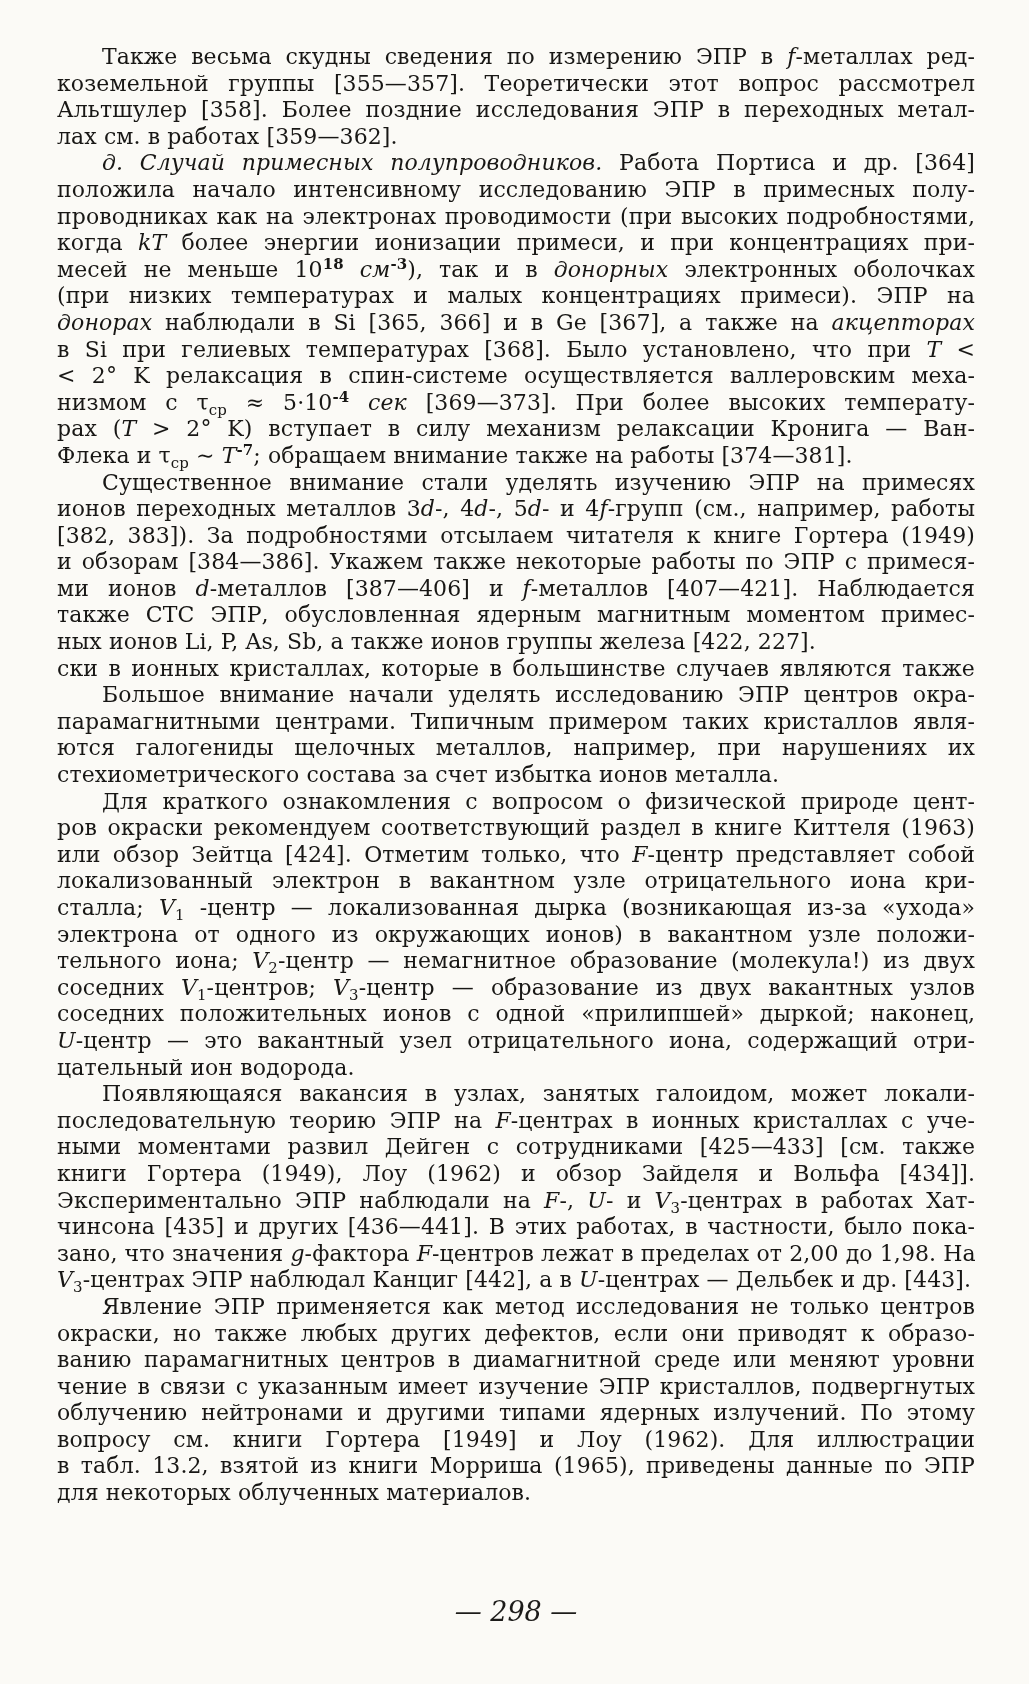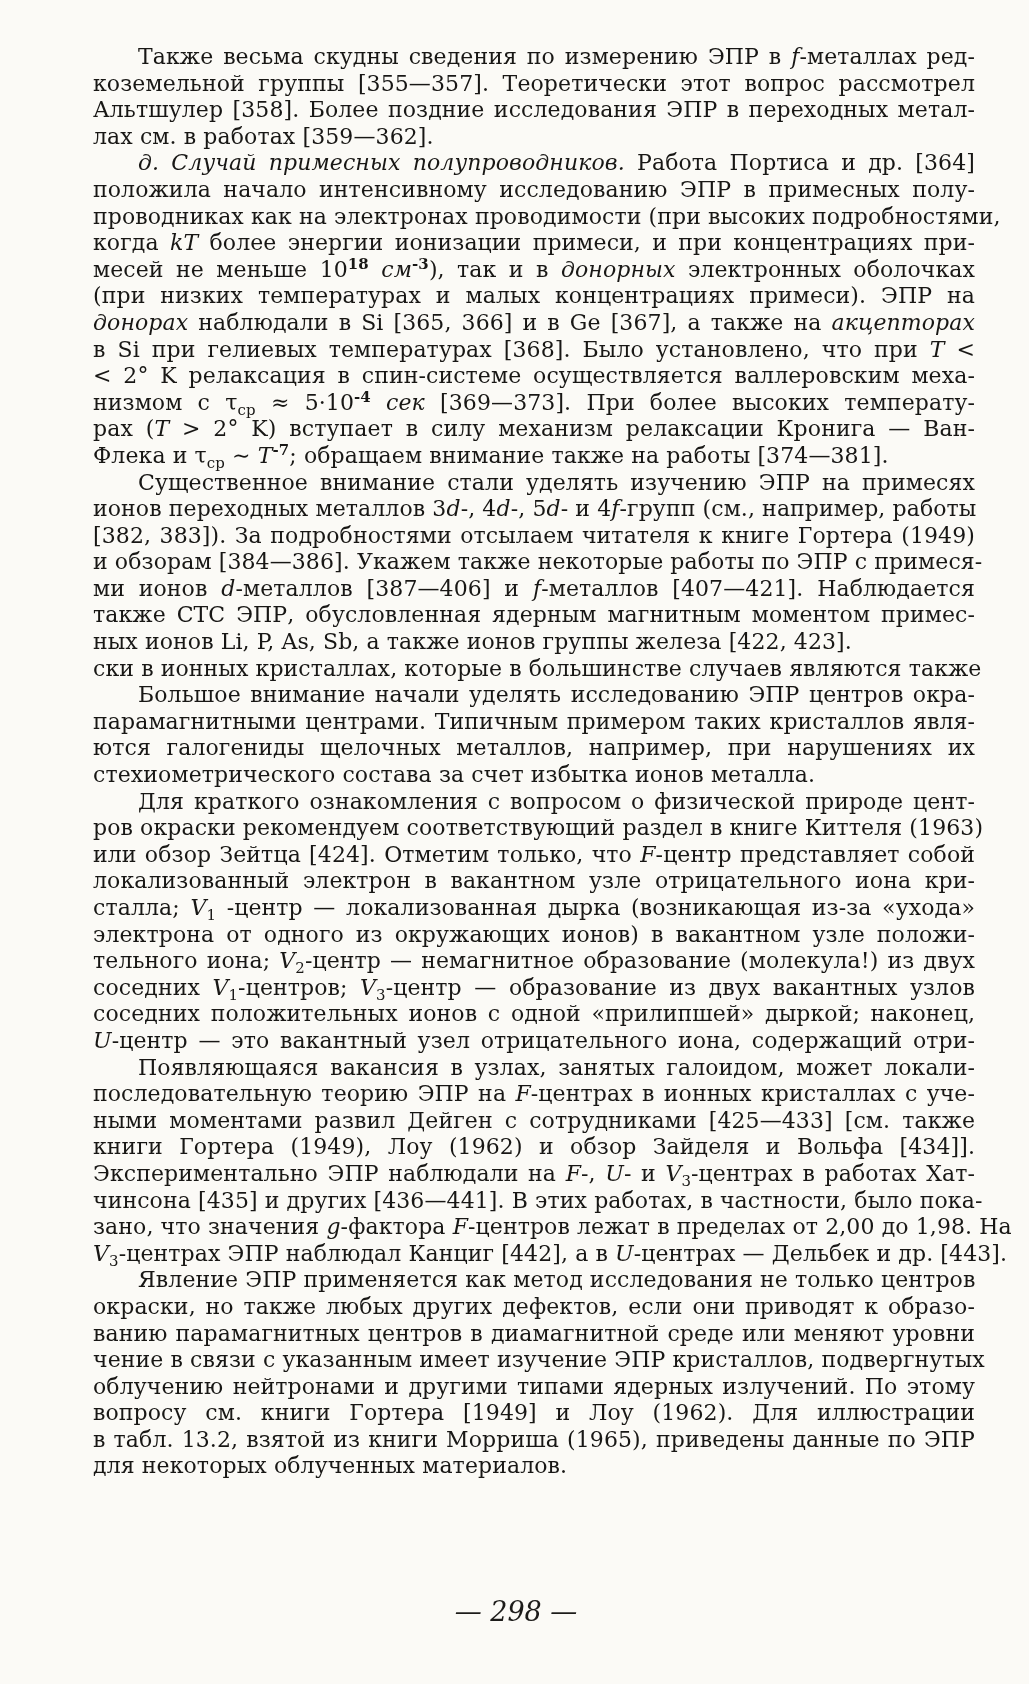--- a/index.html
+++ b/index.html
@@ -32,7 +32,6 @@
     text-align-last: justify;
     white-space: nowrap;
     letter-spacing: 0.1px;
-    margin-left: 36px;
   }
   .line.indent { text-indent: 45px; }
   .line.plast { text-align-last: left; }

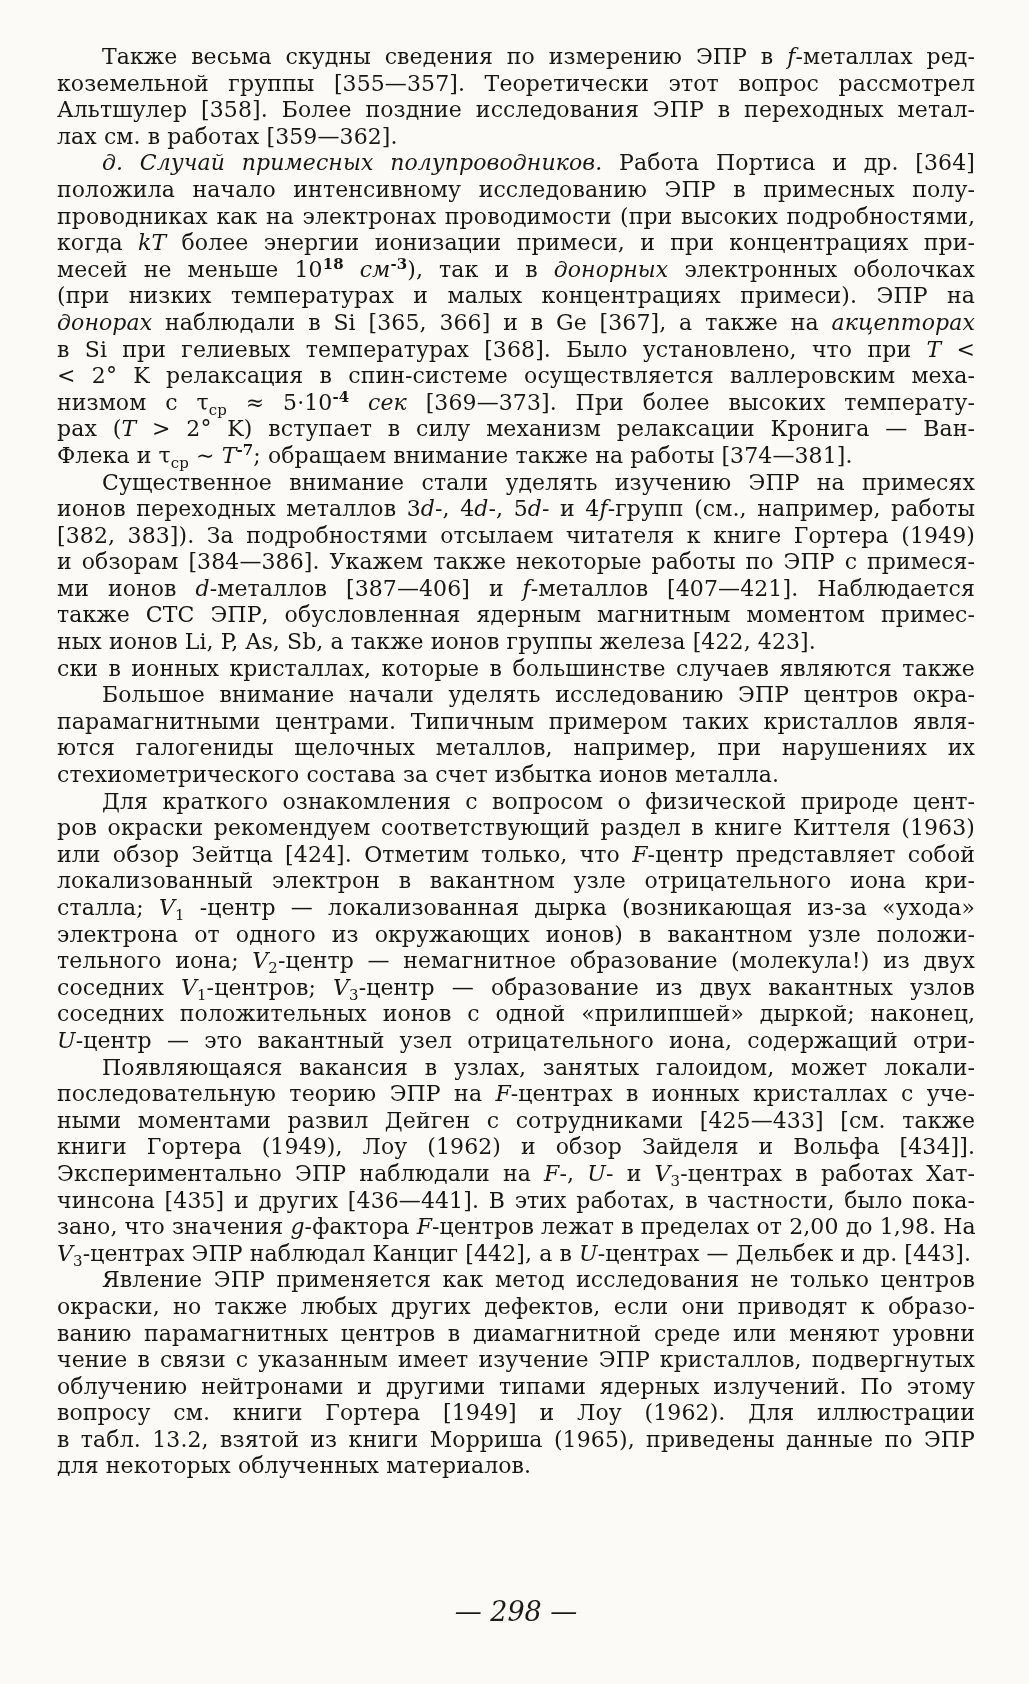--- a/index.html
+++ b/index.html
@@ -85,7 +85,7 @@
       <div class="line">и обзорам [384—386]. Укажем также некоторые работы по ЭПР с примеся-</div>
       <div class="line">ми ионов <span class="it">d</span>-металлов [387—406] и <span class="it">f</span>-металлов [407—421]. Наблюдается</div>
       <div class="line">также СТС ЭПР, обусловленная ядерным магнитным моментом примес-</div>
-      <div class="line plast">ных ионов Li, P, As, Sb, а также ионов группы железа [422, 423].</div>
+      <div class="line plast">ных ионов Li, P, As, Sb, а также ионов группы железа [422, 227].</div>
       <div class="line">ски в ионных кристаллах, которые в большинстве случаев являются также</div>
       <div class="line indent">Большое внимание начали уделять исследованию ЭПР центров окра-</div>
       <div class="line">парамагнитными центрами. Типичным примером таких кристаллов явля-</div>

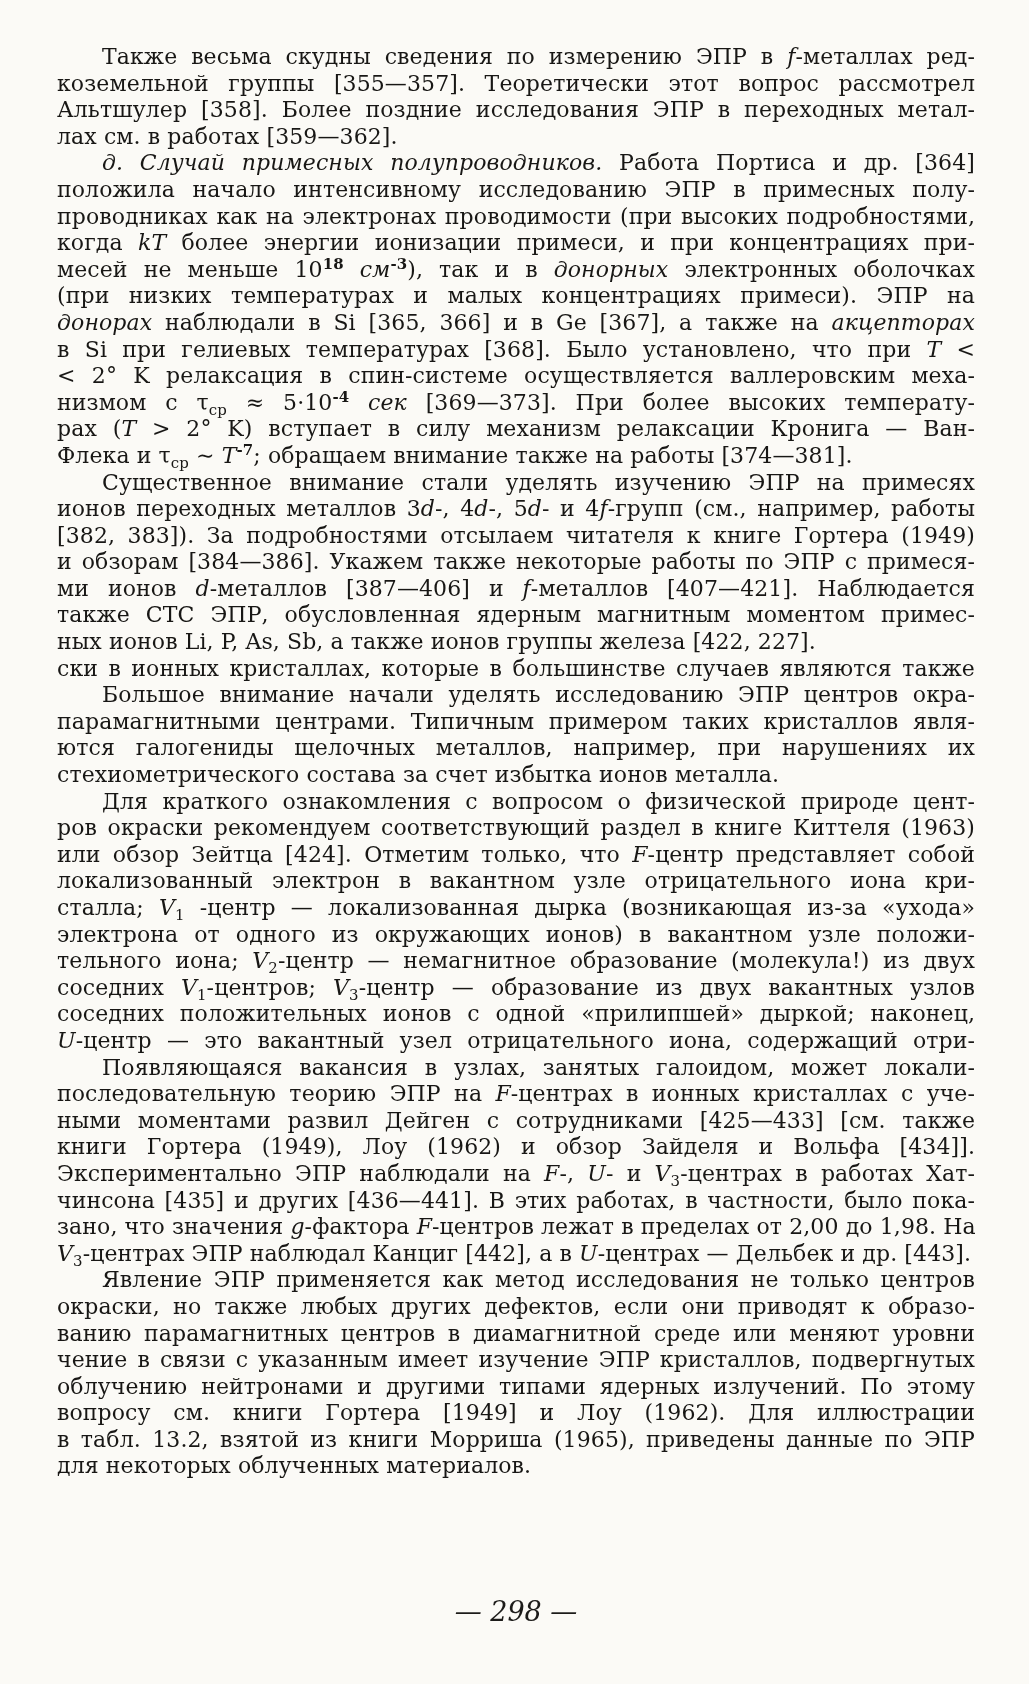--- a/index.html
+++ b/index.html
@@ -101,6 +101,7 @@
       <div class="line">соседних <span class="it">V</span><span class="sub">1</span>-центров; <span class="it">V</span><span class="sub">3</span>-центр — образование из двух вакантных узлов</div>
       <div class="line">соседних положительных ионов с одной «прилипшей» дыркой; наконец,</div>
       <div class="line"><span class="it">U</span>-центр — это вакантный узел отрицательного иона, содержащий отри-</div>
+      <div class="line plast">цательный ион водорода.</div>
       <div class="line indent">Появляющаяся вакансия в узлах, занятых галоидом, может локали-</div>
       <div class="line">последовательную теорию ЭПР на <span class="it">F</span>-центрах в ионных кристаллах с уче-</div>
       <div class="line">ными моментами развил Дейген с сотрудниками [425—433] [см. также</div>

